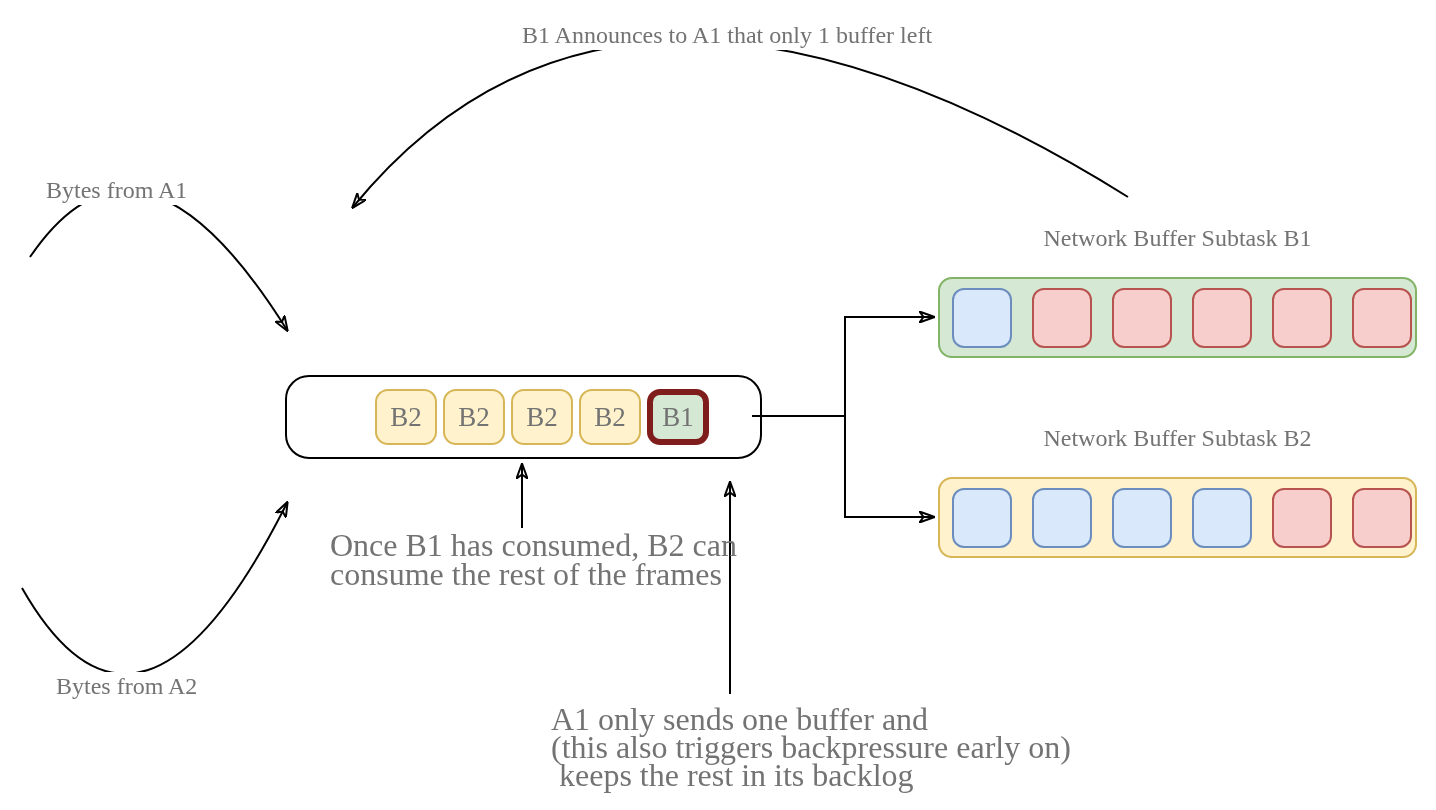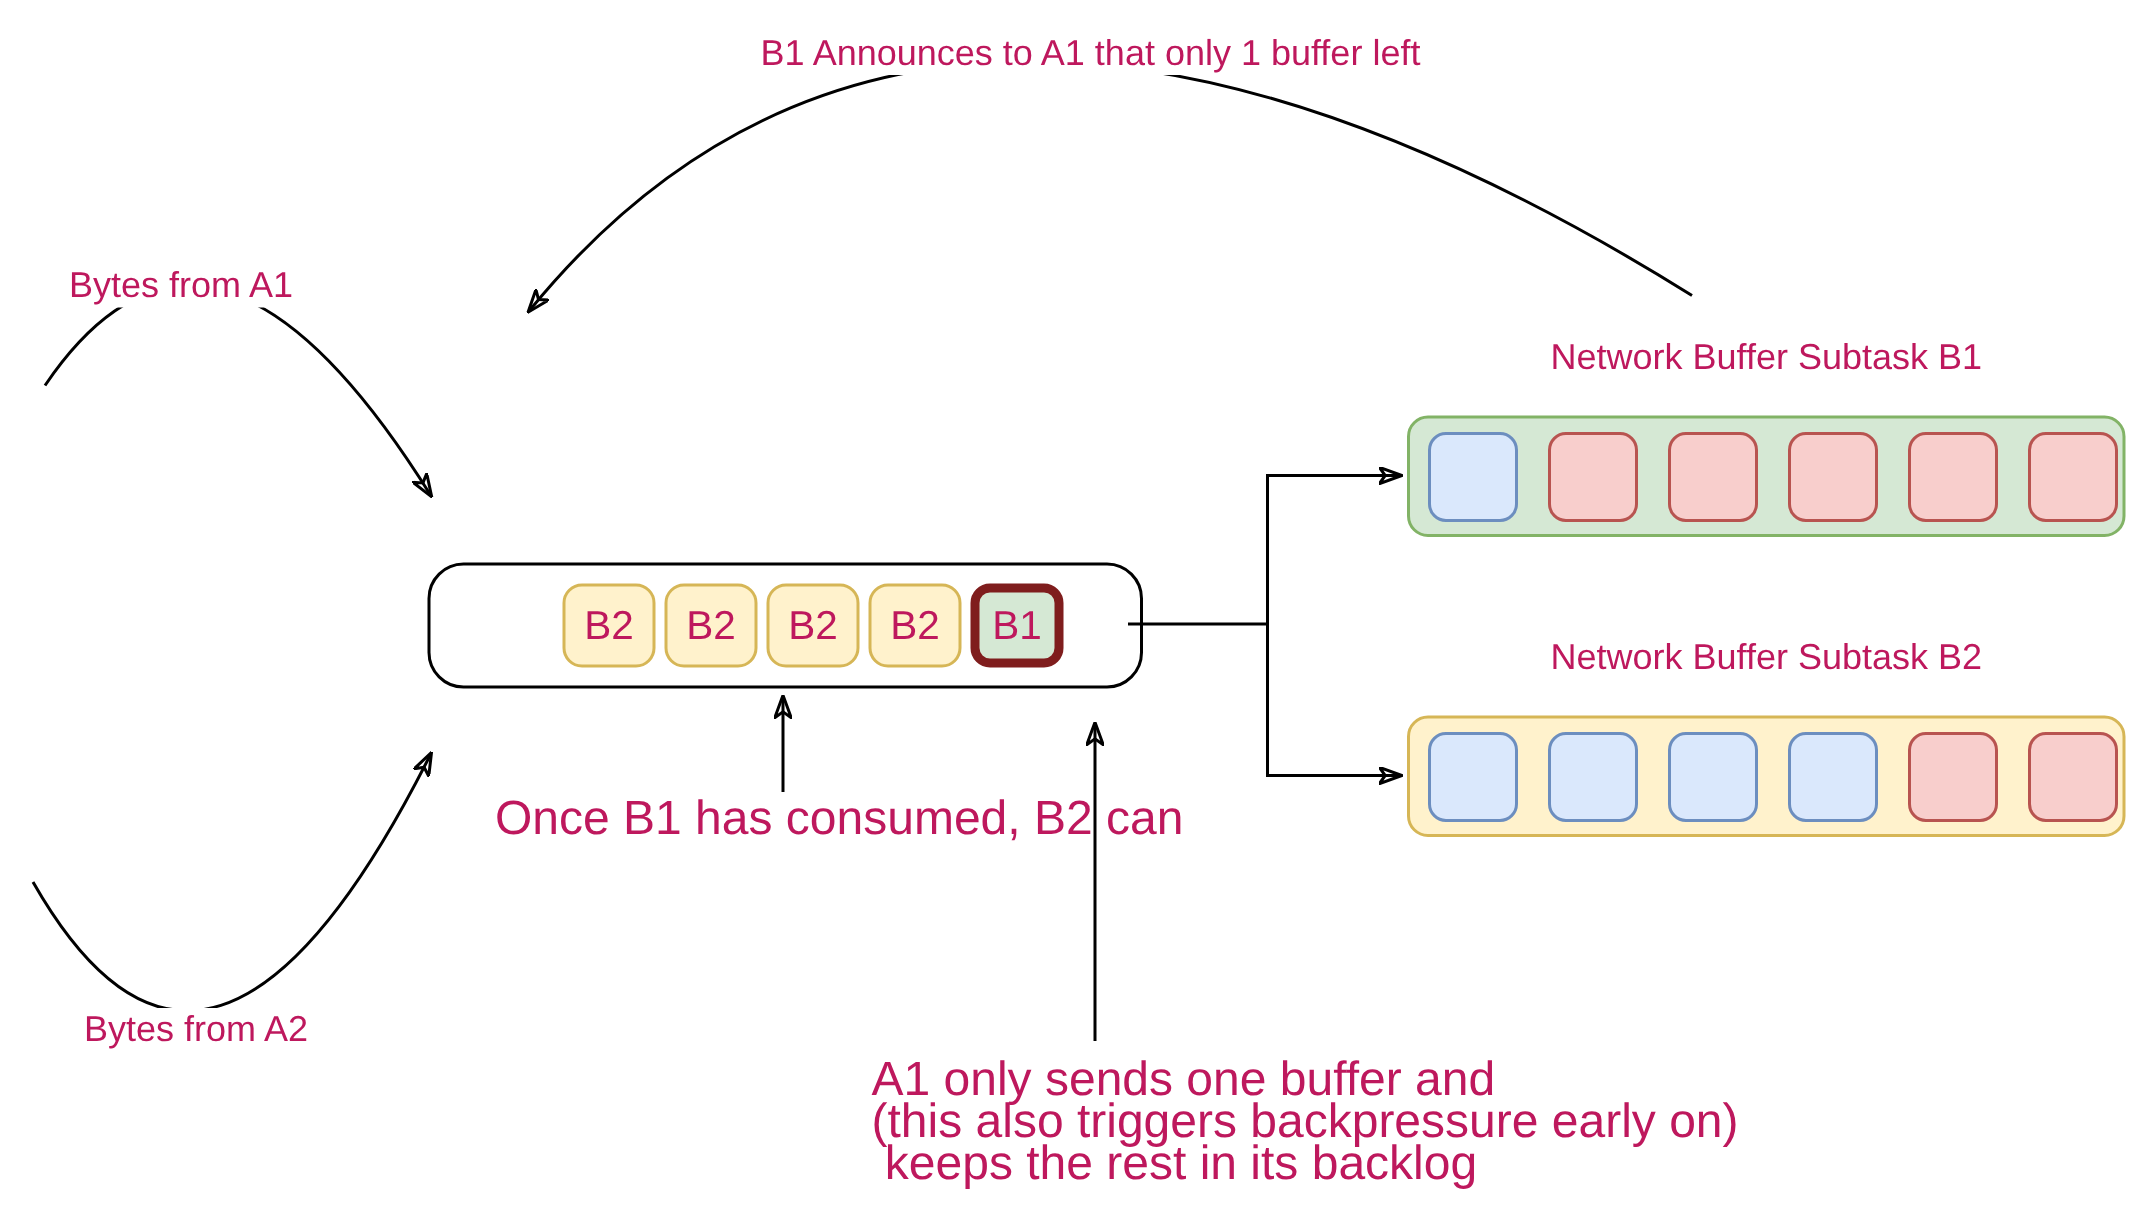--- a/index.html
+++ b/index.html
@@ -9,8 +9,8 @@
     width: 1436px;
     height: 810px;
     background: #ffffff;
-    font-family: Liberation Sans, sans-serif;
-    color: #be185d;
+    font-family: Liberation Serif, serif;
+    color: #737373;
     overflow: hidden;
   }
   .layer { position: absolute; left: 0; top: 0; }

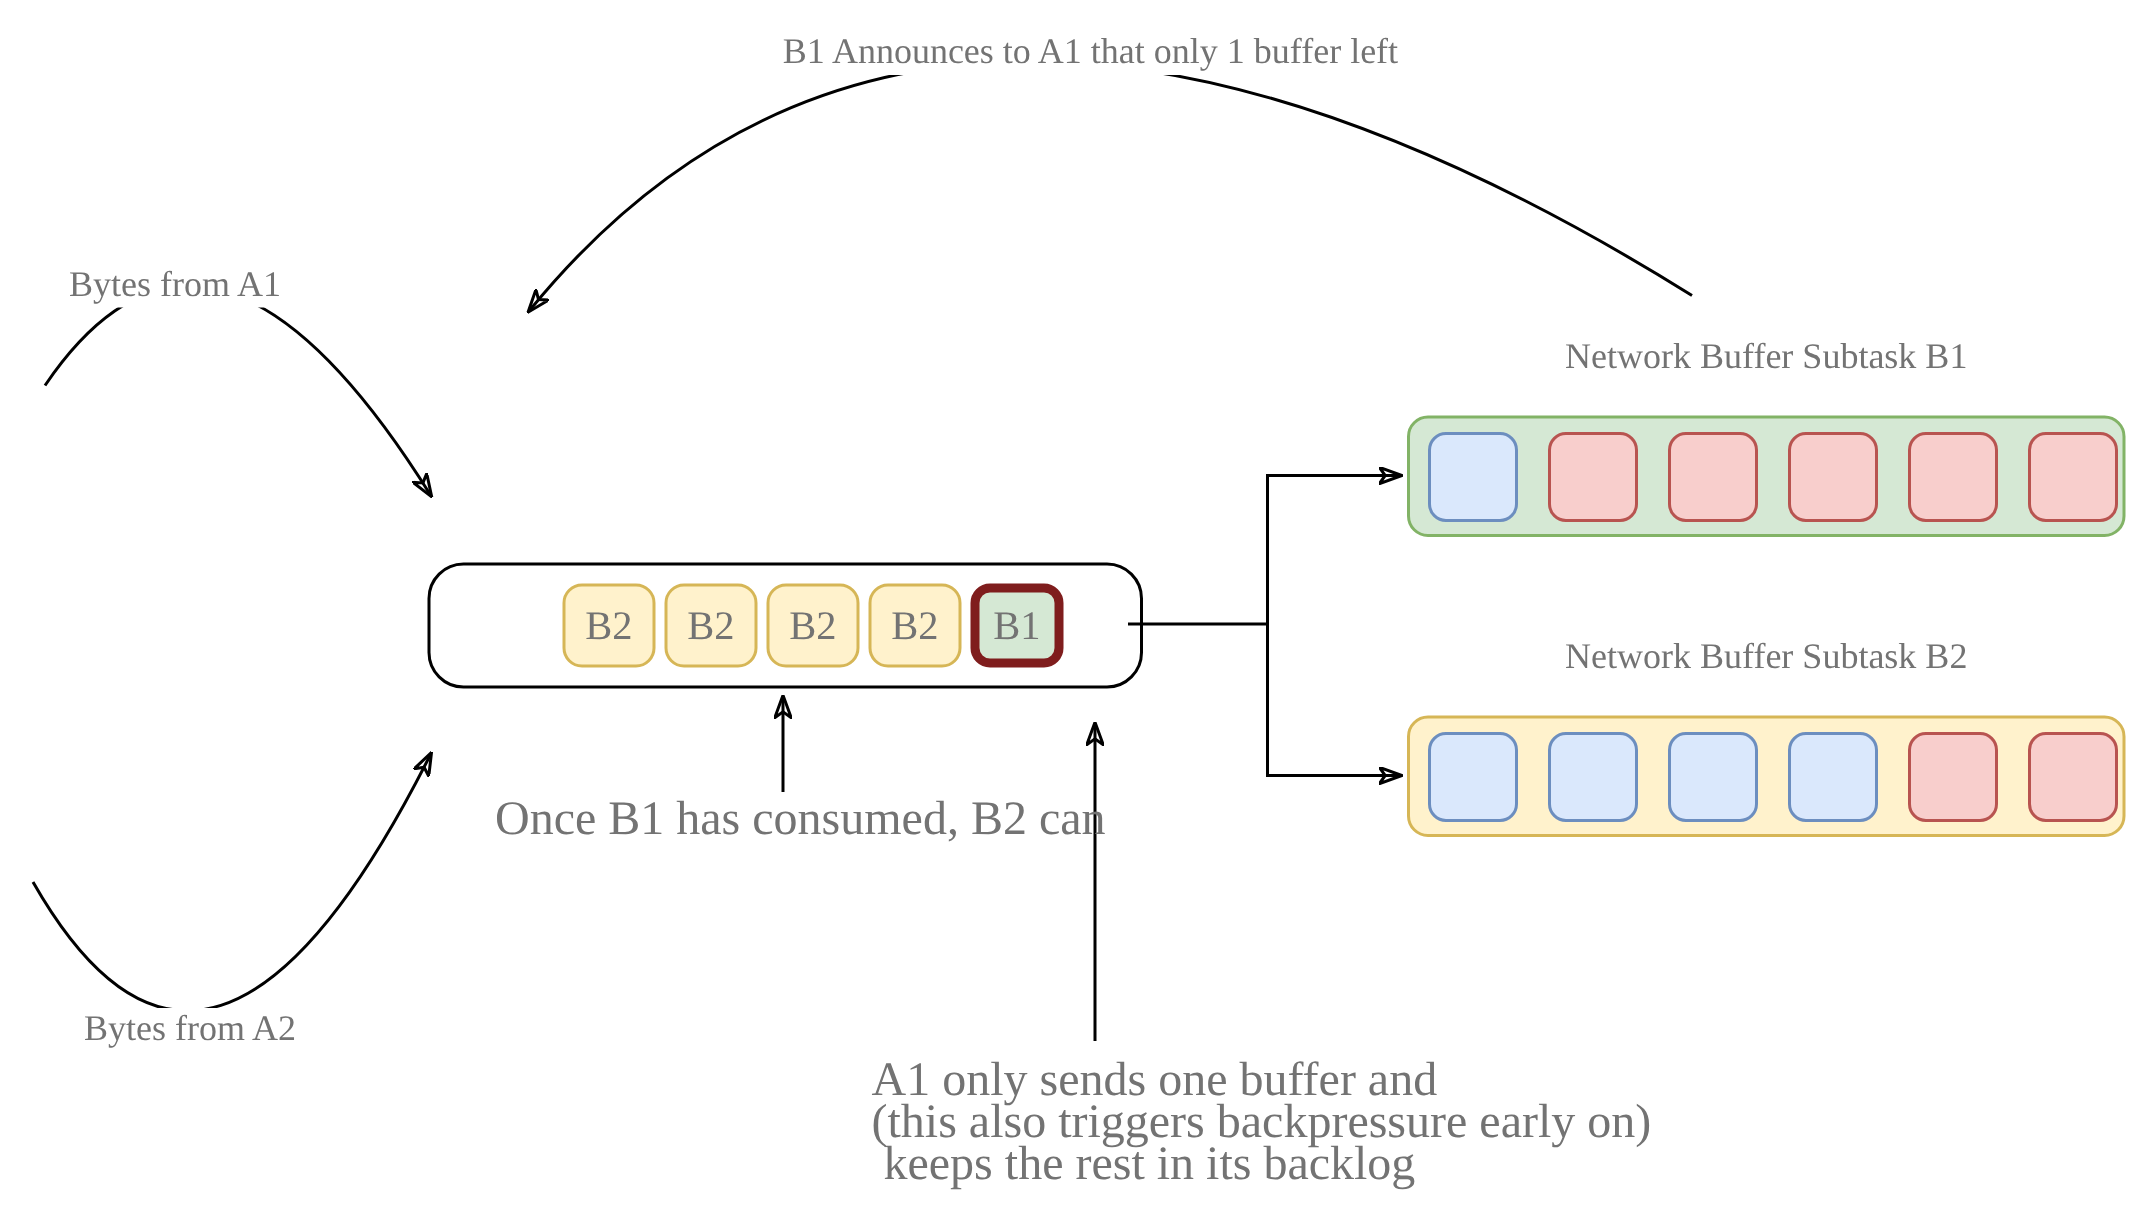--- a/index.html
+++ b/index.html
@@ -142,6 +142,7 @@
 
   <div class="note once">
     <div>Once B1 has consumed, B2 can</div>
+    <div>consume the rest of the frames</div>
   </div>
 
   <div class="note backlog">

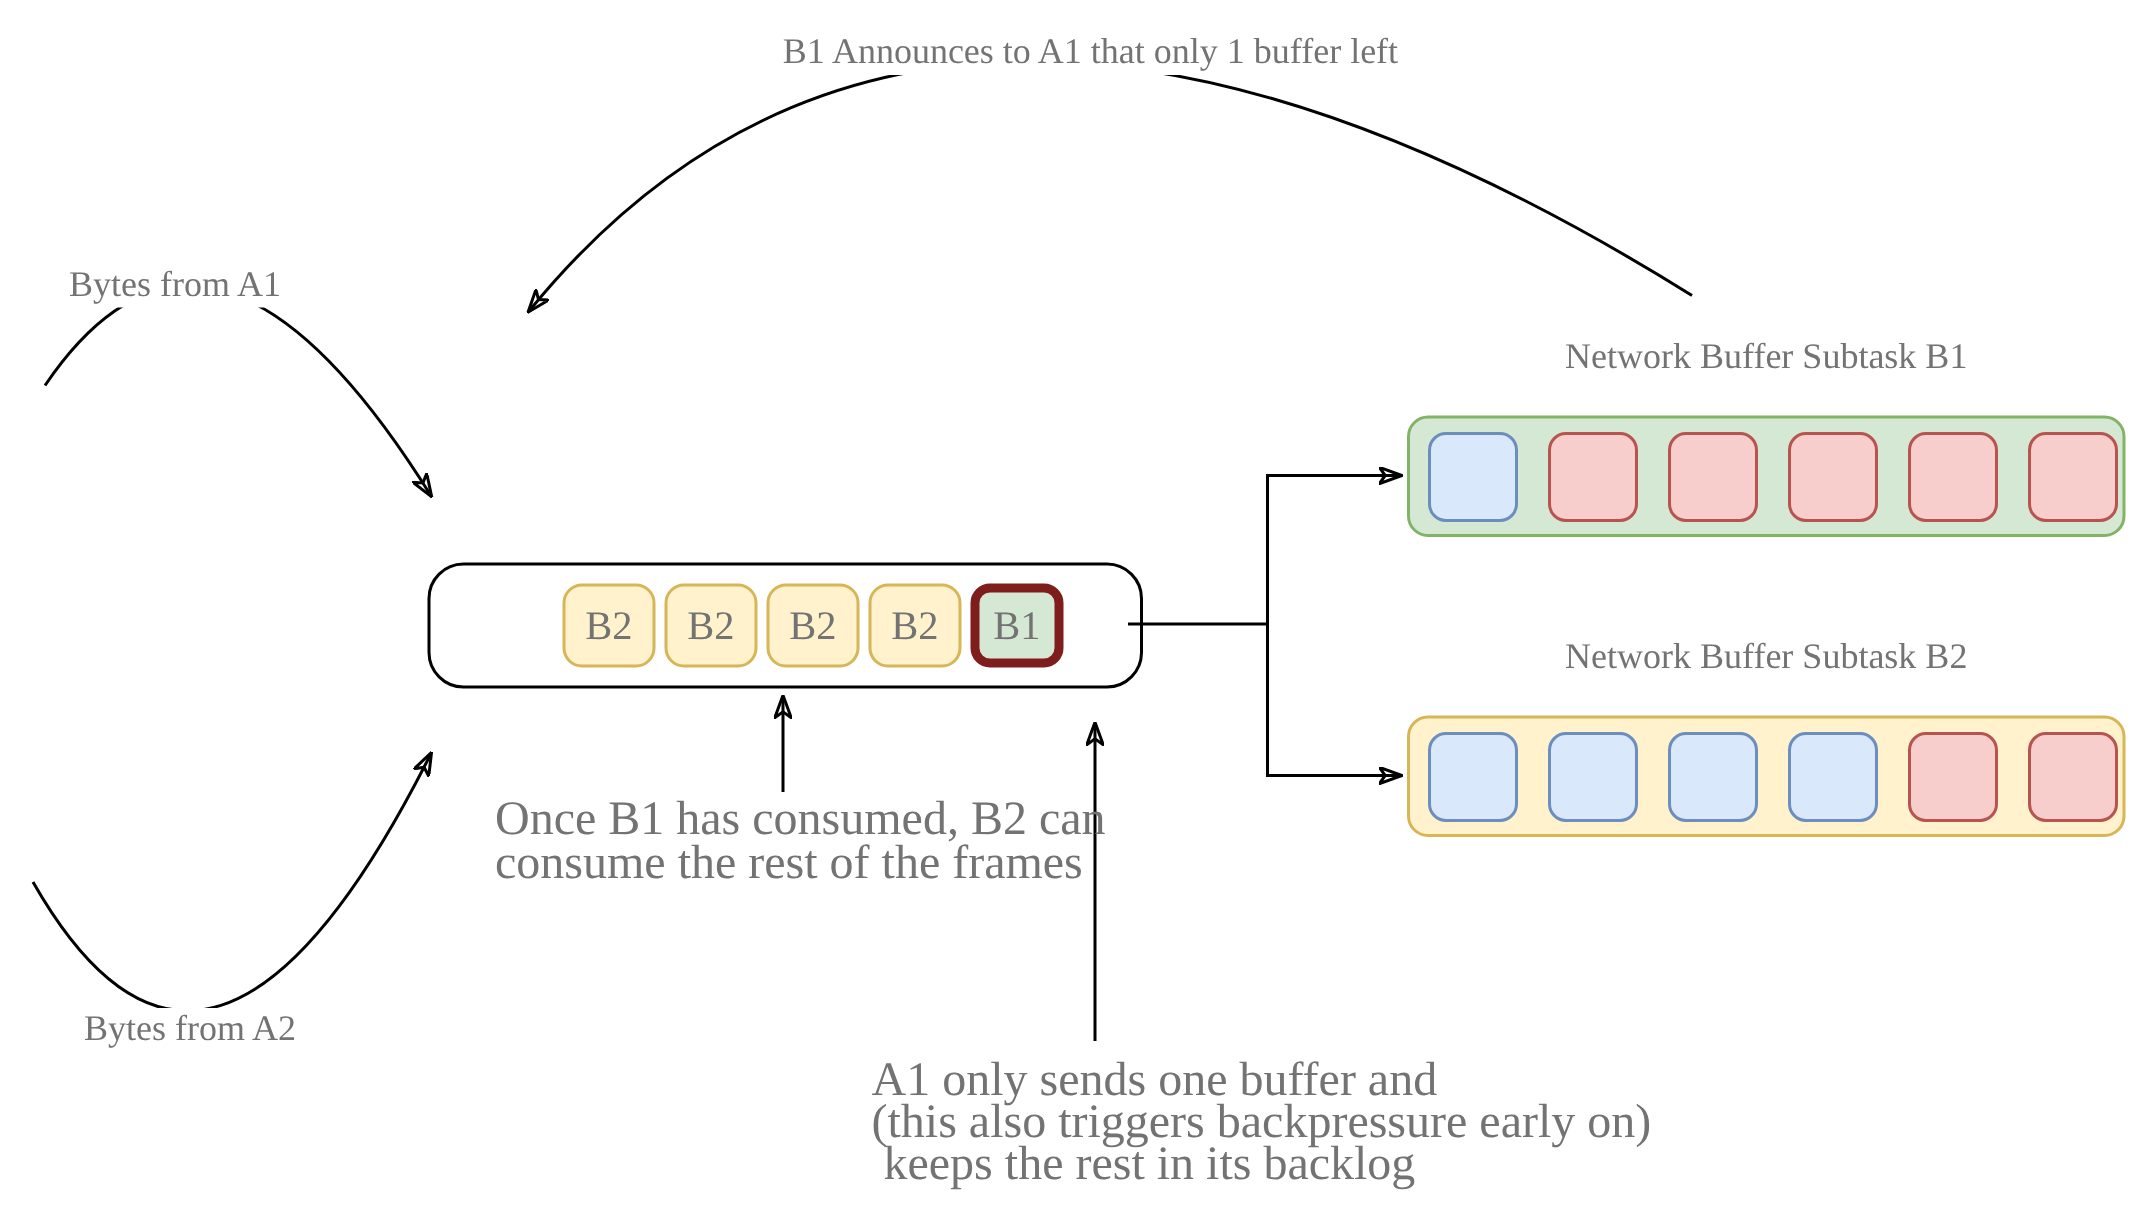--- a/index.html
+++ b/index.html
@@ -83,7 +83,7 @@
   .note { position: absolute; font-size: 32px; }
   .note div { white-space: pre; }
   .once { left: 330px; top: 531px; width: 380px; text-align: center; line-height: 29px; }
-  .backlog { left: 551px; top: 705px; text-align: left; line-height: 28px; margin-left: 30px; }
+  .backlog { left: 551px; top: 705px; text-align: left; line-height: 28px; }
 </style>
 </head>
 <body>

